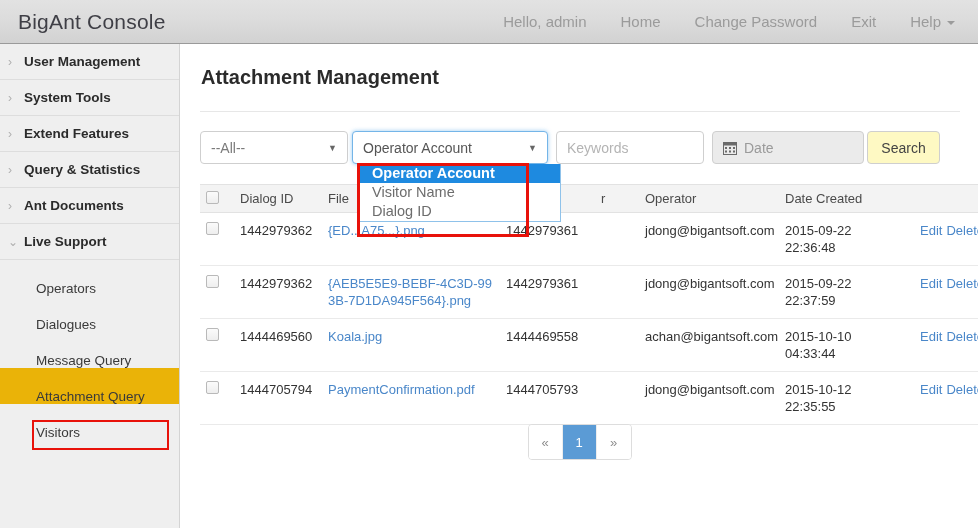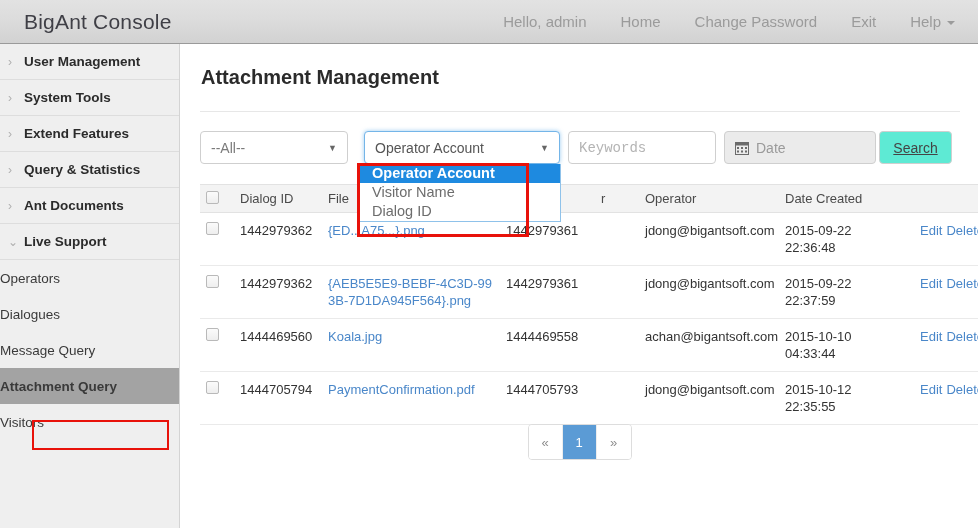--- a/index.html
+++ b/index.html
@@ -22,7 +22,7 @@
     display:flex; align-items:center;
   }
   #brand {
-    font-size: 21px; color:#3f3f46; padding-left:24px; letter-spacing:.2px;
+    font-size: 21px; color:#3f3f46; padding-left:18px; letter-spacing:.2px;
     white-space:nowrap;
   }
   #topnav {

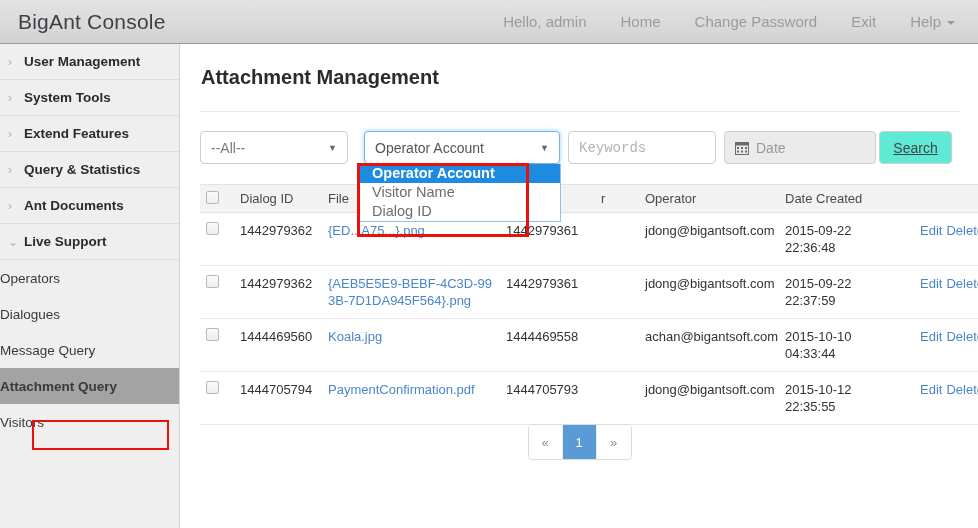--- a/index.html
+++ b/index.html
@@ -81,7 +81,7 @@
     display:flex; align-items:center; font-size:14px; color:#7b7b7b;
     padding:0 10px; position:relative;
   }
-  #sel-all { width:148px; justify-content:space-between; margin-right:16px; }
+  #sel-all { width:148px; justify-content:space-between; margin-right:4px; }
   #sel-field {
     width:196px; justify-content:space-between; margin-right:8px;
     border:1px solid #74b5e8;

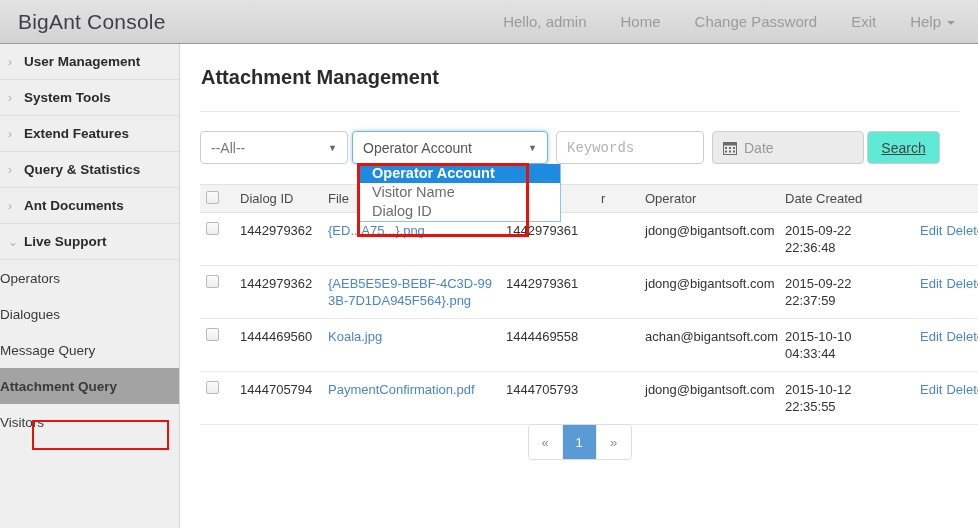--- a/index.html
+++ b/index.html
@@ -89,7 +89,7 @@
     color:#555;
   }
   #kw { width:148px; margin-right:8px; }
-  #kw .ph { color:#b4b4b4;font-family:Liberation Mono, monospace; }
+  #kw .ph { color:#b4b4b4; }
   #datebox {
     width:152px; background:#ebebeb; margin-right:3px; gap:7px; color:#9a9a9a;
   }

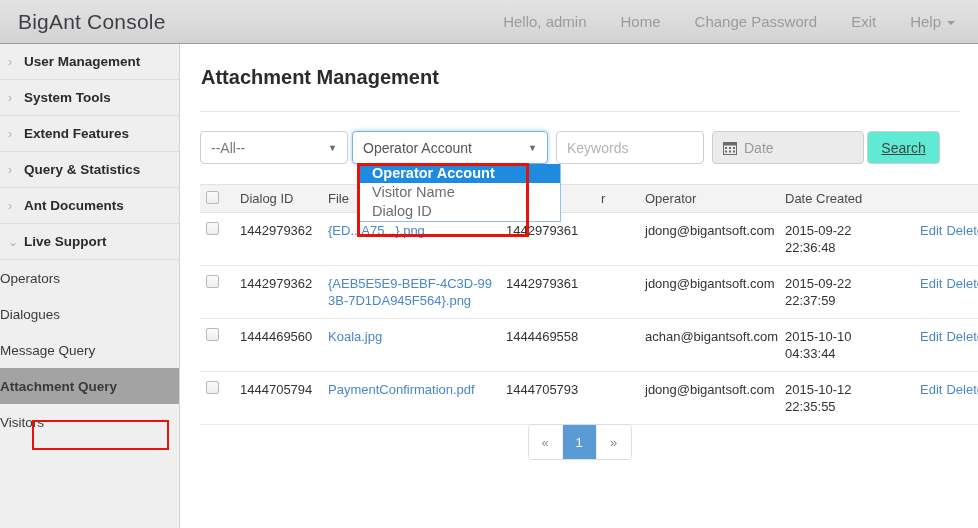--- a/index.html
+++ b/index.html
@@ -94,7 +94,7 @@
     width:152px; background:#ebebeb; margin-right:3px; gap:7px; color:#9a9a9a;
   }
   #btn-search {
-    width:73px; justify-content:center; color:#444; cursor:pointer; background:#5eead4;text-decoration:underline;
+    width:73px; justify-content:center; color:#444; cursor:pointer; background:#fef9c3;
   }
   .sel-caret { font-size:9px; color:#666; }
 

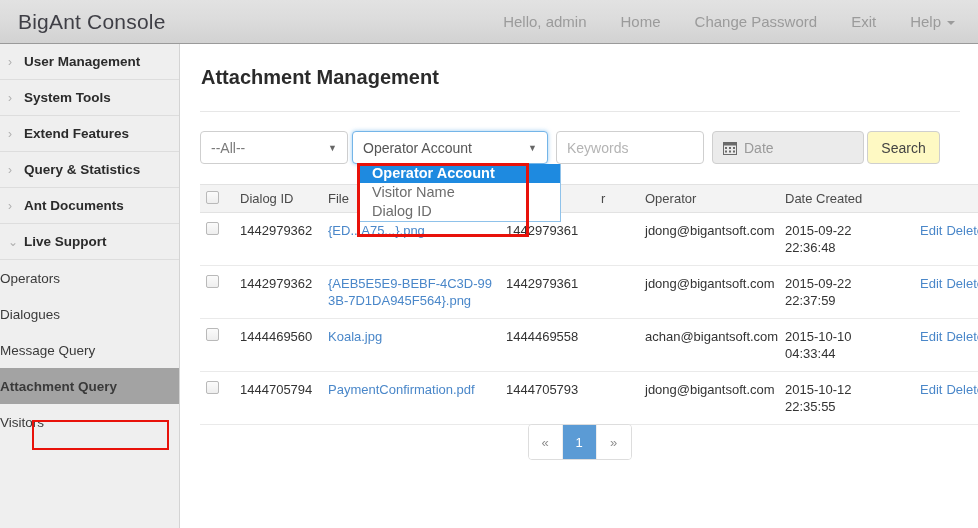--- a/index.html
+++ b/index.html
@@ -53,8 +53,8 @@
   }
   .grp .chev { color:#b0b0b0; font-size:12px; width:16px; display:inline-block; font-weight:normal;}
   .sub {
-    height:36px; display:flex; align-items:center;
-    font-size:13.5px; color:#3a3a3a; cursor:pointer;
+    height:36px; display:flex; align-items:flex-end;
+    padding-left:36px; font-size:13.5px; color:#3a3a3a; cursor:pointer;
   }
   .sub.active { background:#a3a3a3;font-weight:bold; }
   .redbox {

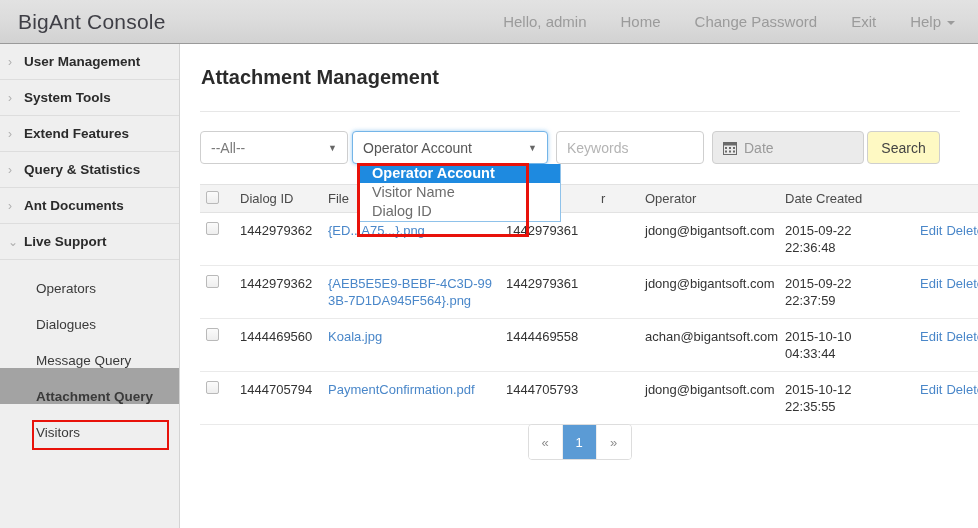--- a/index.html
+++ b/index.html
@@ -56,7 +56,7 @@
     height:36px; display:flex; align-items:flex-end;
     padding-left:36px; font-size:13.5px; color:#3a3a3a; cursor:pointer;
   }
-  .sub.active { background:#a3a3a3;font-weight:bold; }
+  .sub.active { background:#eab308; }
   .redbox {
     position:absolute; border:2px solid #e8120a; pointer-events:none;
   }

